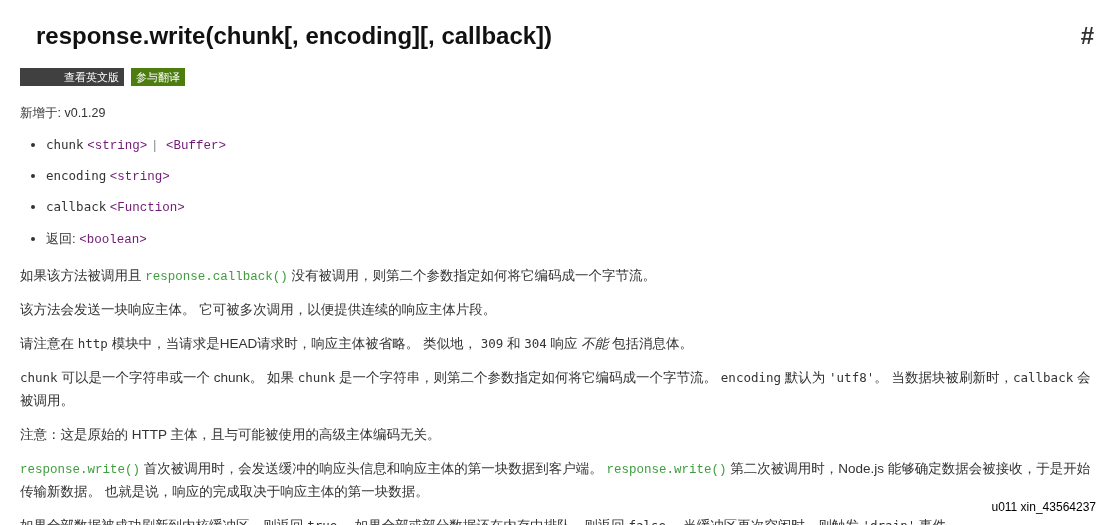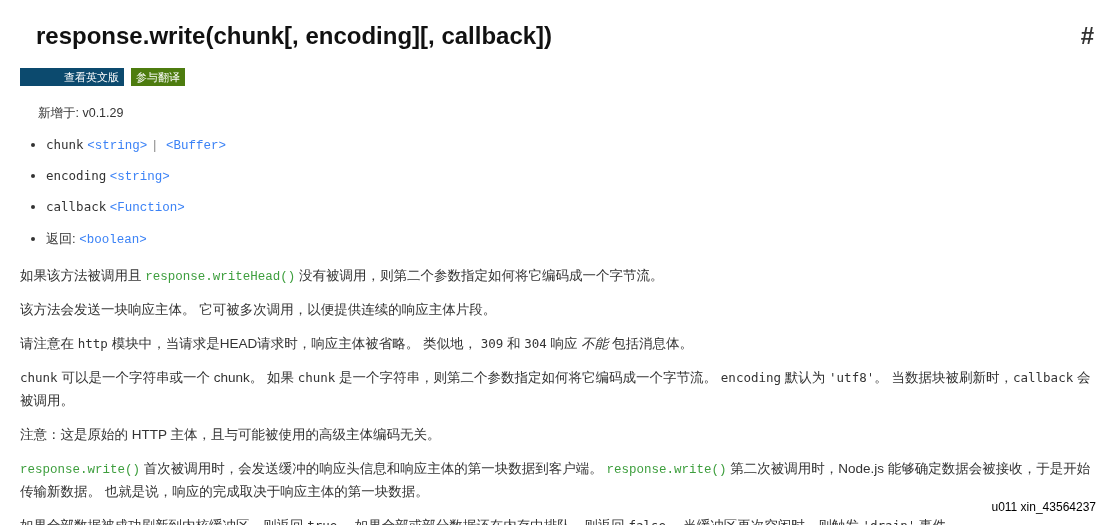--- a/index.html
+++ b/index.html
@@ -35,7 +35,7 @@
     margin-right: 3px;
     line-height: 1.3;
   }
-  .badge-green { background: #0c4a6e; padding-left: 44px; }
+  .badge-green { background: #404040; padding-left: 44px; }
   .badge-orange { background: #4d7c0f; }
   .added { font-size: 12.5px; color: #333; margin: 12px 0 10px 18px; }
   ul.params {

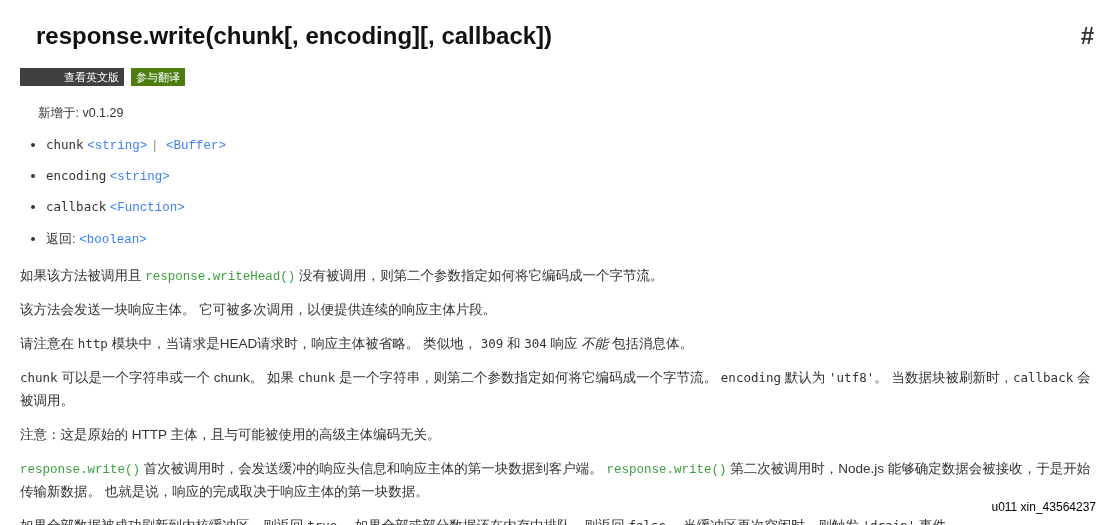--- a/index.html
+++ b/index.html
@@ -37,7 +37,7 @@
   }
   .badge-green { background: #404040; padding-left: 44px; }
   .badge-orange { background: #4d7c0f; }
-  .added { font-size: 12.5px; color: #333; margin: 12px 0 10px 18px; }
+  .added { font-size: 12.5px; color: #333; margin: 12px 0 10px 0; }
   ul.params {
     margin: 6px 0 14px 0;
     padding-left: 26px;

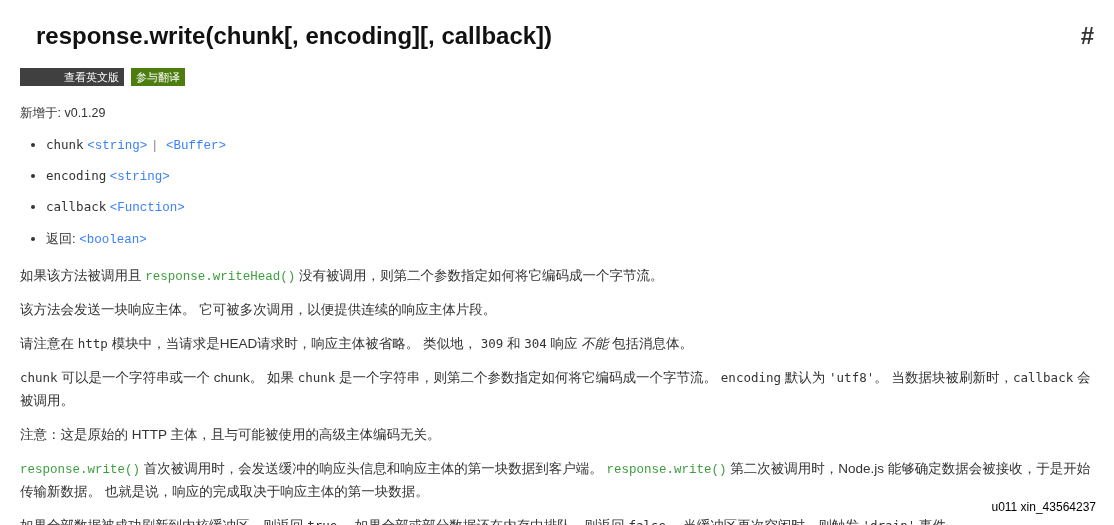--- a/index.html
+++ b/index.html
@@ -50,7 +50,7 @@
     font-family: "SFMono-Regular", Consolas, "Liberation Mono", Menlo, monospace;
     font-size: 12.5px;
   }
-  .type-link { color: #3b82f6; font-family: Liberation Mono, monospace; }
+  .type-link { color: #701a75; font-family: Liberation Mono, monospace; }
   .code-green { color: #3d9e3d; }
   p { margin: 11px 0; font-size: 13.5px; }
   .inline-code {

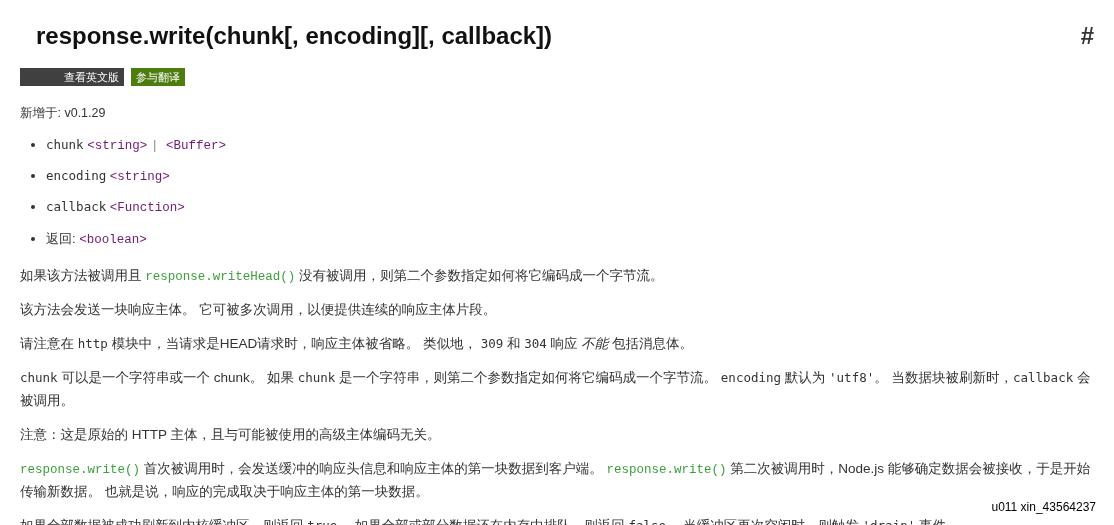--- a/index.html
+++ b/index.html
@@ -106,7 +106,7 @@
 </ul>
 
 <p>
-  <span>如果该方法被调用且 </span><code class="code-green">response.writeHead()</code><span> 没有被调用，则第二个参数指定如何将它编码成一个字节流。</span>
+  <span>如果该方法被调用且 </span><code class="code-green">response.callback()</code><span> 没有被调用，则第二个参数指定如何将它编码成一个字节流。</span>
 </p>
 
 <p>该方法会发送一块响应主体。 它可被多次调用，以便提供连续的响应主体片段。</p>

